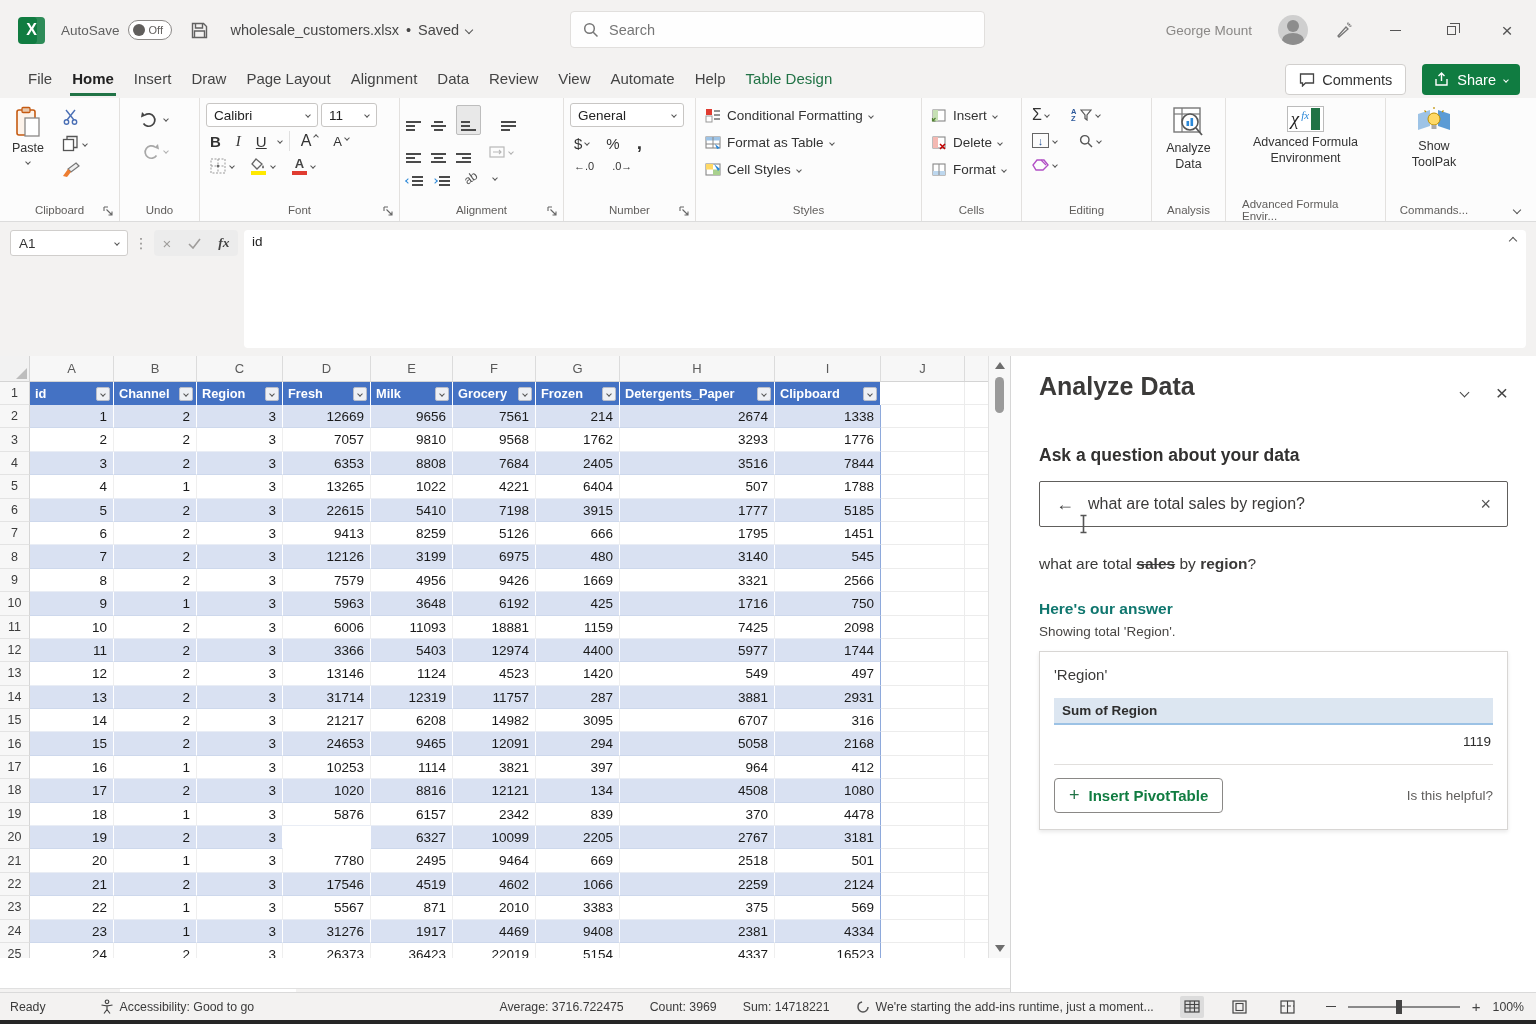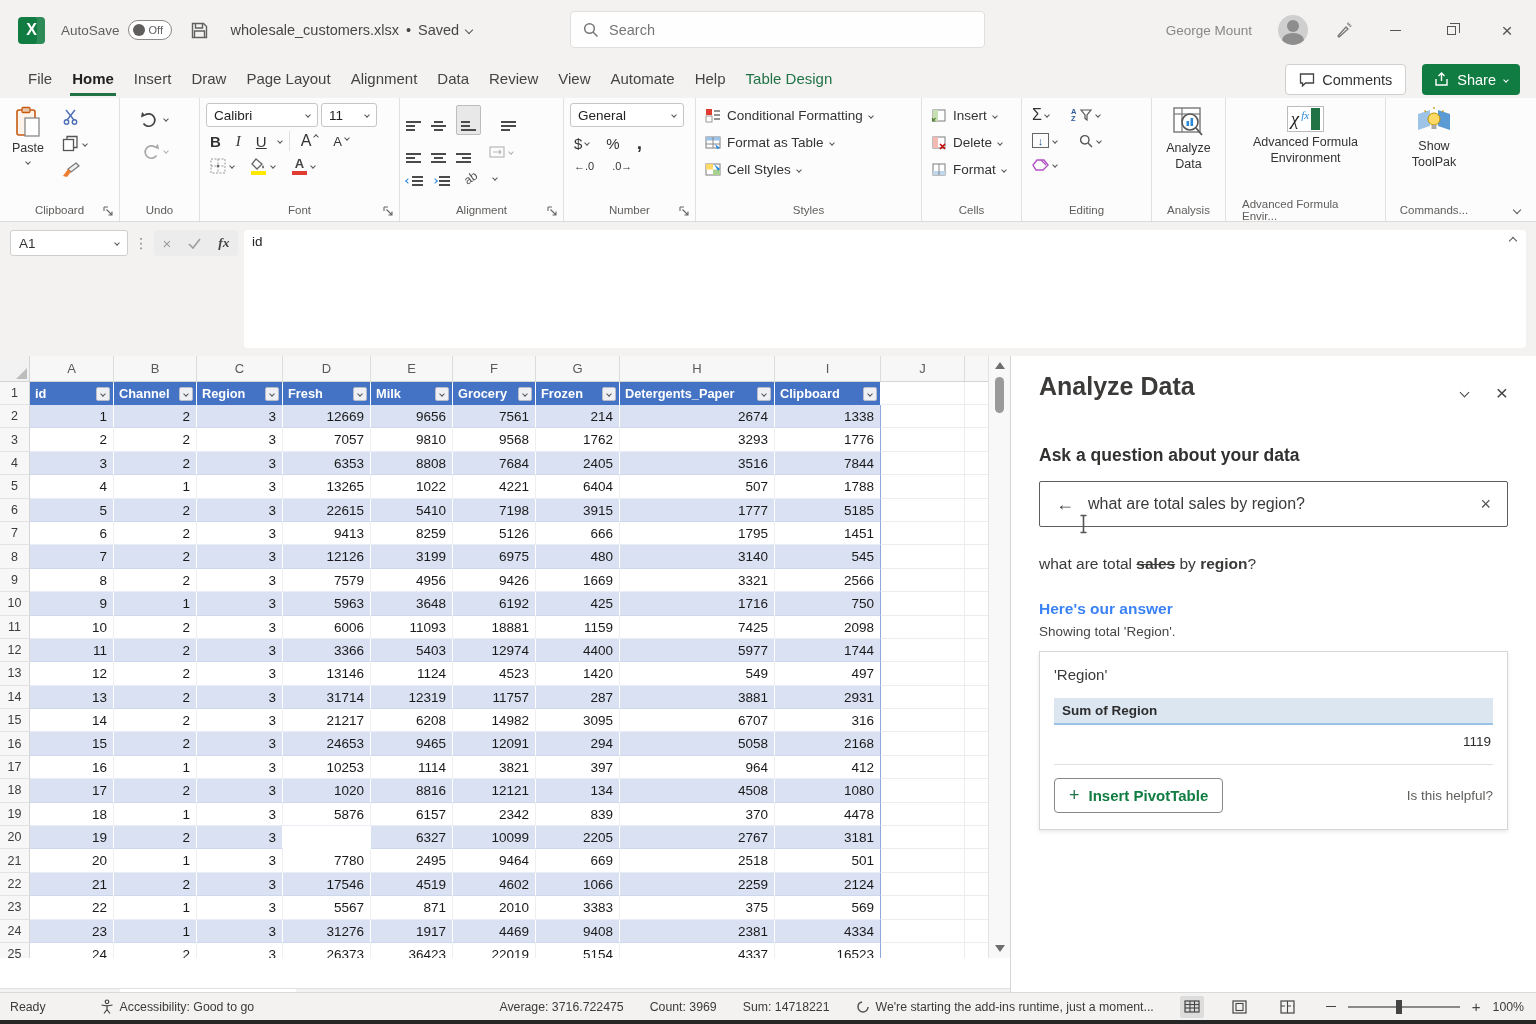--- a/index.html
+++ b/index.html
@@ -114,7 +114,7 @@
 .echo{margin-top:28px;font-size:15.5px;color:#3b3a39}
 .echo .stk{text-decoration:line-through;font-weight:bold}
 .echo .bld{font-weight:bold}
-.ans-h{margin-top:27px;font-size:15.5px;font-weight:bold;color:#3b82f6}
+.ans-h{margin-top:27px;font-size:15.5px;font-weight:bold;color:#0f766e}
 .ans-sub{margin-top:6px;font-size:13.5px;color:#484644}
 .card{margin-top:12px;border:1px solid #d8d6d4;box-shadow:0 1.5px 4px rgba(0,0,0,.09);padding:14px 14px 16px;background:#fff}
 .card-title{font-size:15px;color:#3b3a39}

